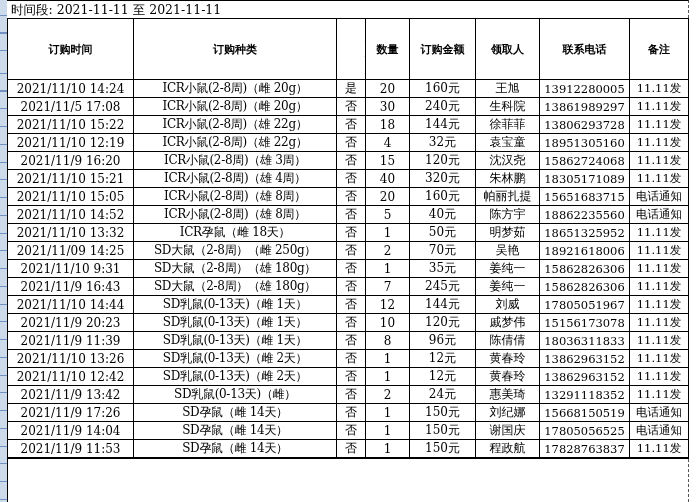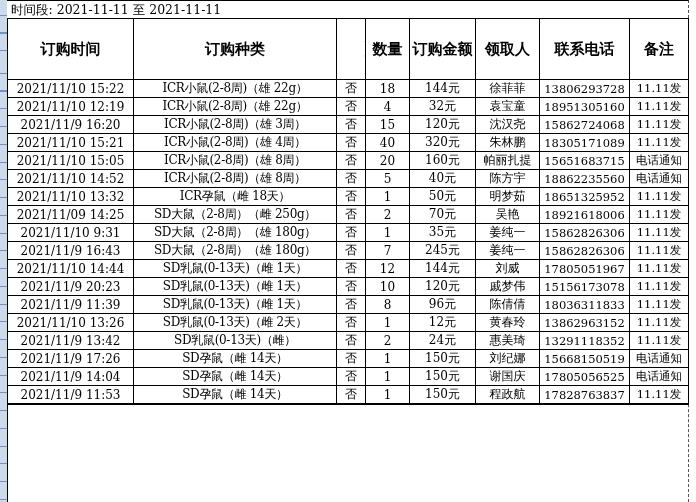--- a/index.html
+++ b/index.html
@@ -22,7 +22,7 @@
   col.c4{width:66px}col.c5{width:64px}col.c6{width:90px}col.c7{width:59px}
   th,td{border:1px solid #000;padding:0;text-align:center;vertical-align:middle;
         overflow:hidden;white-space:nowrap;}
-  th{height:37px;font-size:15px;font-weight:bold;font-family:"DejaVu Sans",sans-serif;}
+  th{height:37px;font-size:11px;font-weight:bold;font-family:"DejaVu Sans",sans-serif;}
   th.wrap{white-space:normal;line-height:15px;padding-left:28px;}
   td{height:16.7px;font-size:12px;font-family:"DejaVu Serif","Liberation Serif",serif;}
   tbody tr:last-child td{border-bottom:2px solid #000;}

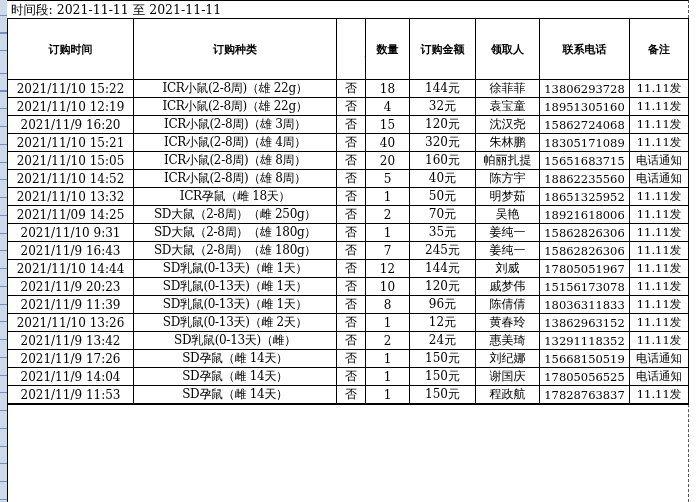--- a/index.html
+++ b/index.html
@@ -61,6 +61,16 @@
       </thead>
       <tbody>
           <tr>
+            <td class="c0">2021/11/10 14:24</td>
+            <td class="c1">ICR小鼠(2-8周)（雌 20g）</td>
+            <td class="c2">是</td>
+            <td class="c3">20</td>
+            <td class="c4">160元</td>
+            <td class="c5">王旭</td>
+            <td class="c6">13912280005</td>
+            <td class="c7">11.11发</td>
+          </tr>
+          <tr>
             <td class="c0">2021/11/10 15:22</td>
             <td class="c1">ICR小鼠(2-8周)（雄 22g）</td>
             <td class="c2">否</td>

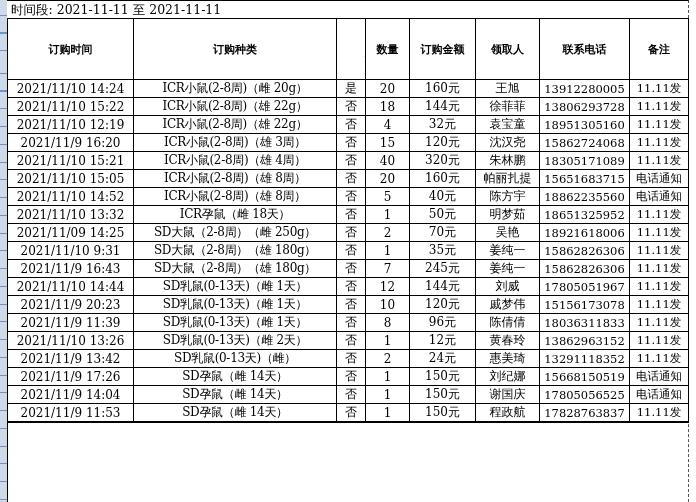--- a/index.html
+++ b/index.html
@@ -71,6 +71,16 @@
             <td class="c7">11.11发</td>
           </tr>
           <tr>
+            <td class="c0">2021/11/5 17:08</td>
+            <td class="c1">ICR小鼠(2-8周)（雌 20g）</td>
+            <td class="c2">否</td>
+            <td class="c3">30</td>
+            <td class="c4">240元</td>
+            <td class="c5">生科院</td>
+            <td class="c6">13861989297</td>
+            <td class="c7">11.11发</td>
+          </tr>
+          <tr>
             <td class="c0">2021/11/10 15:22</td>
             <td class="c1">ICR小鼠(2-8周)（雄 22g）</td>
             <td class="c2">否</td>

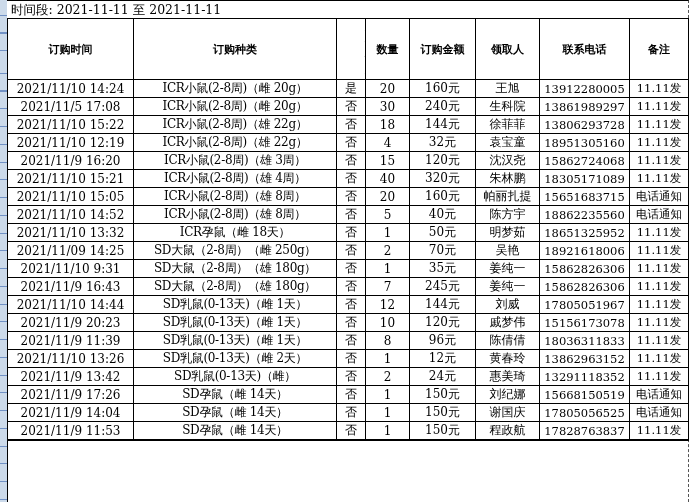--- a/index.html
+++ b/index.html
@@ -221,6 +221,16 @@
             <td class="c7">11.11发</td>
           </tr>
           <tr>
+            <td class="c0">2021/11/10 12:42</td>
+            <td class="c1">SD乳鼠(0-13天)（雌 2天）</td>
+            <td class="c2">否</td>
+            <td class="c3">1</td>
+            <td class="c4">12元</td>
+            <td class="c5">黄春玲</td>
+            <td class="c6">13862963152</td>
+            <td class="c7">11.11发</td>
+          </tr>
+          <tr>
             <td class="c0">2021/11/9 13:42</td>
             <td class="c1">SD乳鼠(0-13天)（雌）</td>
             <td class="c2">否</td>

